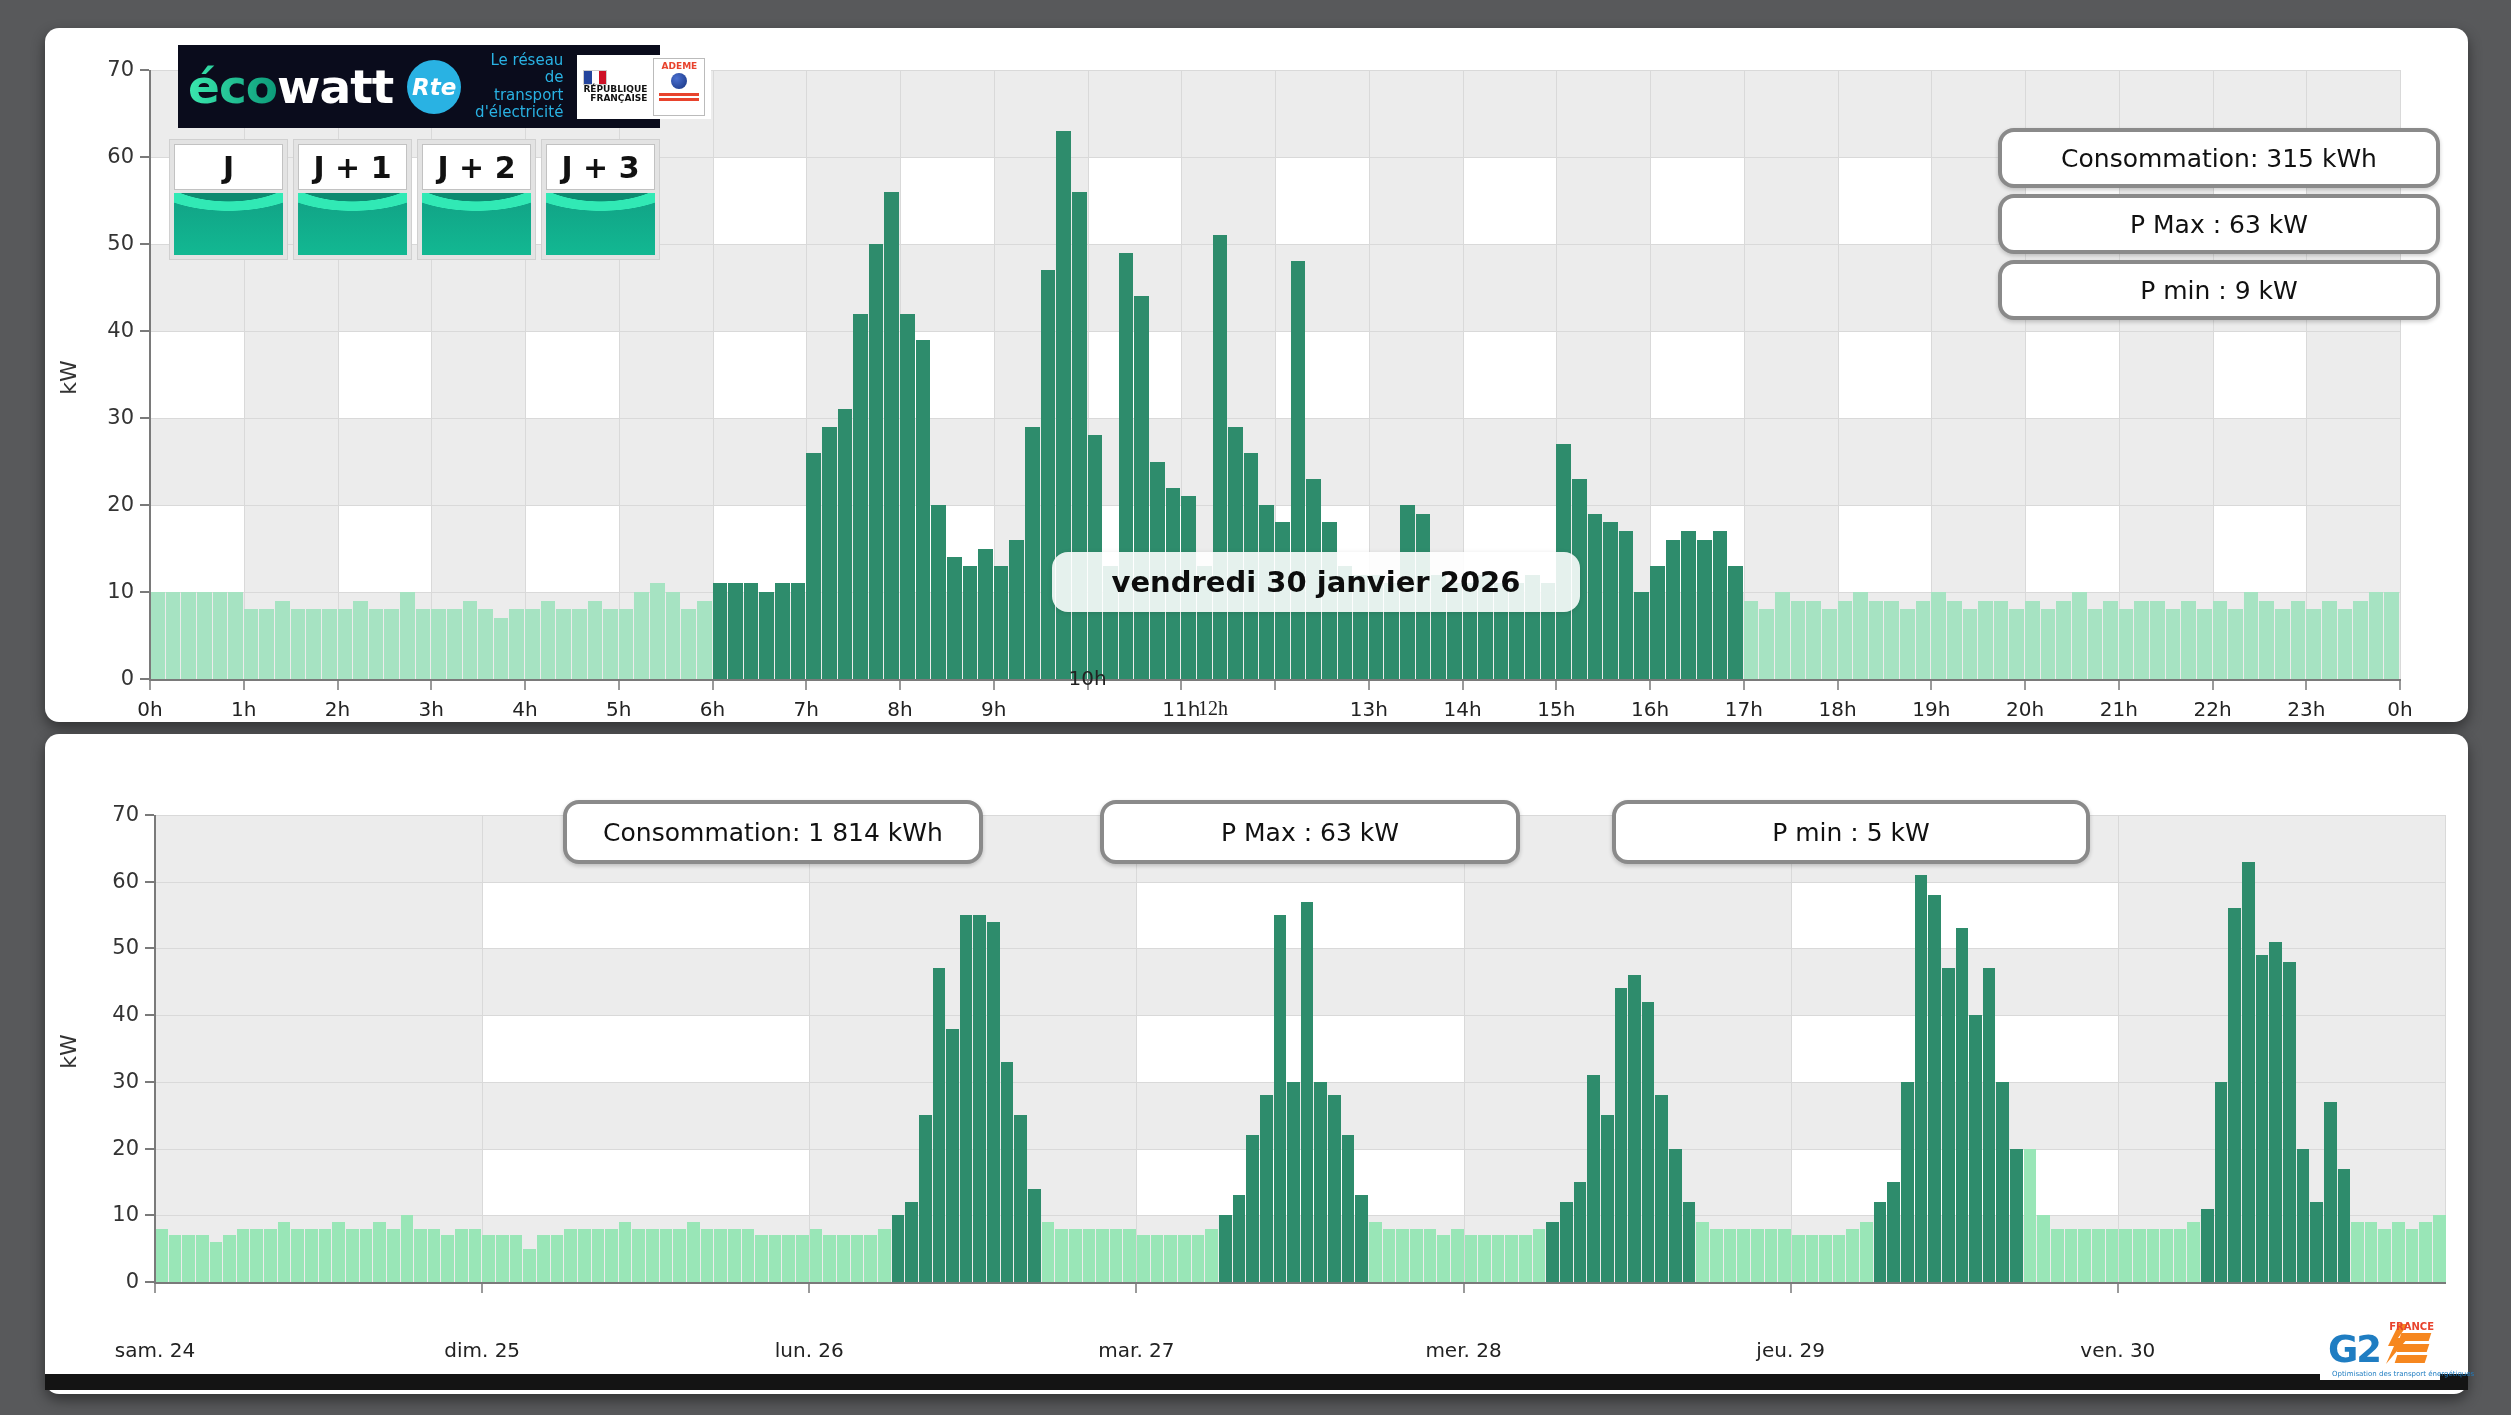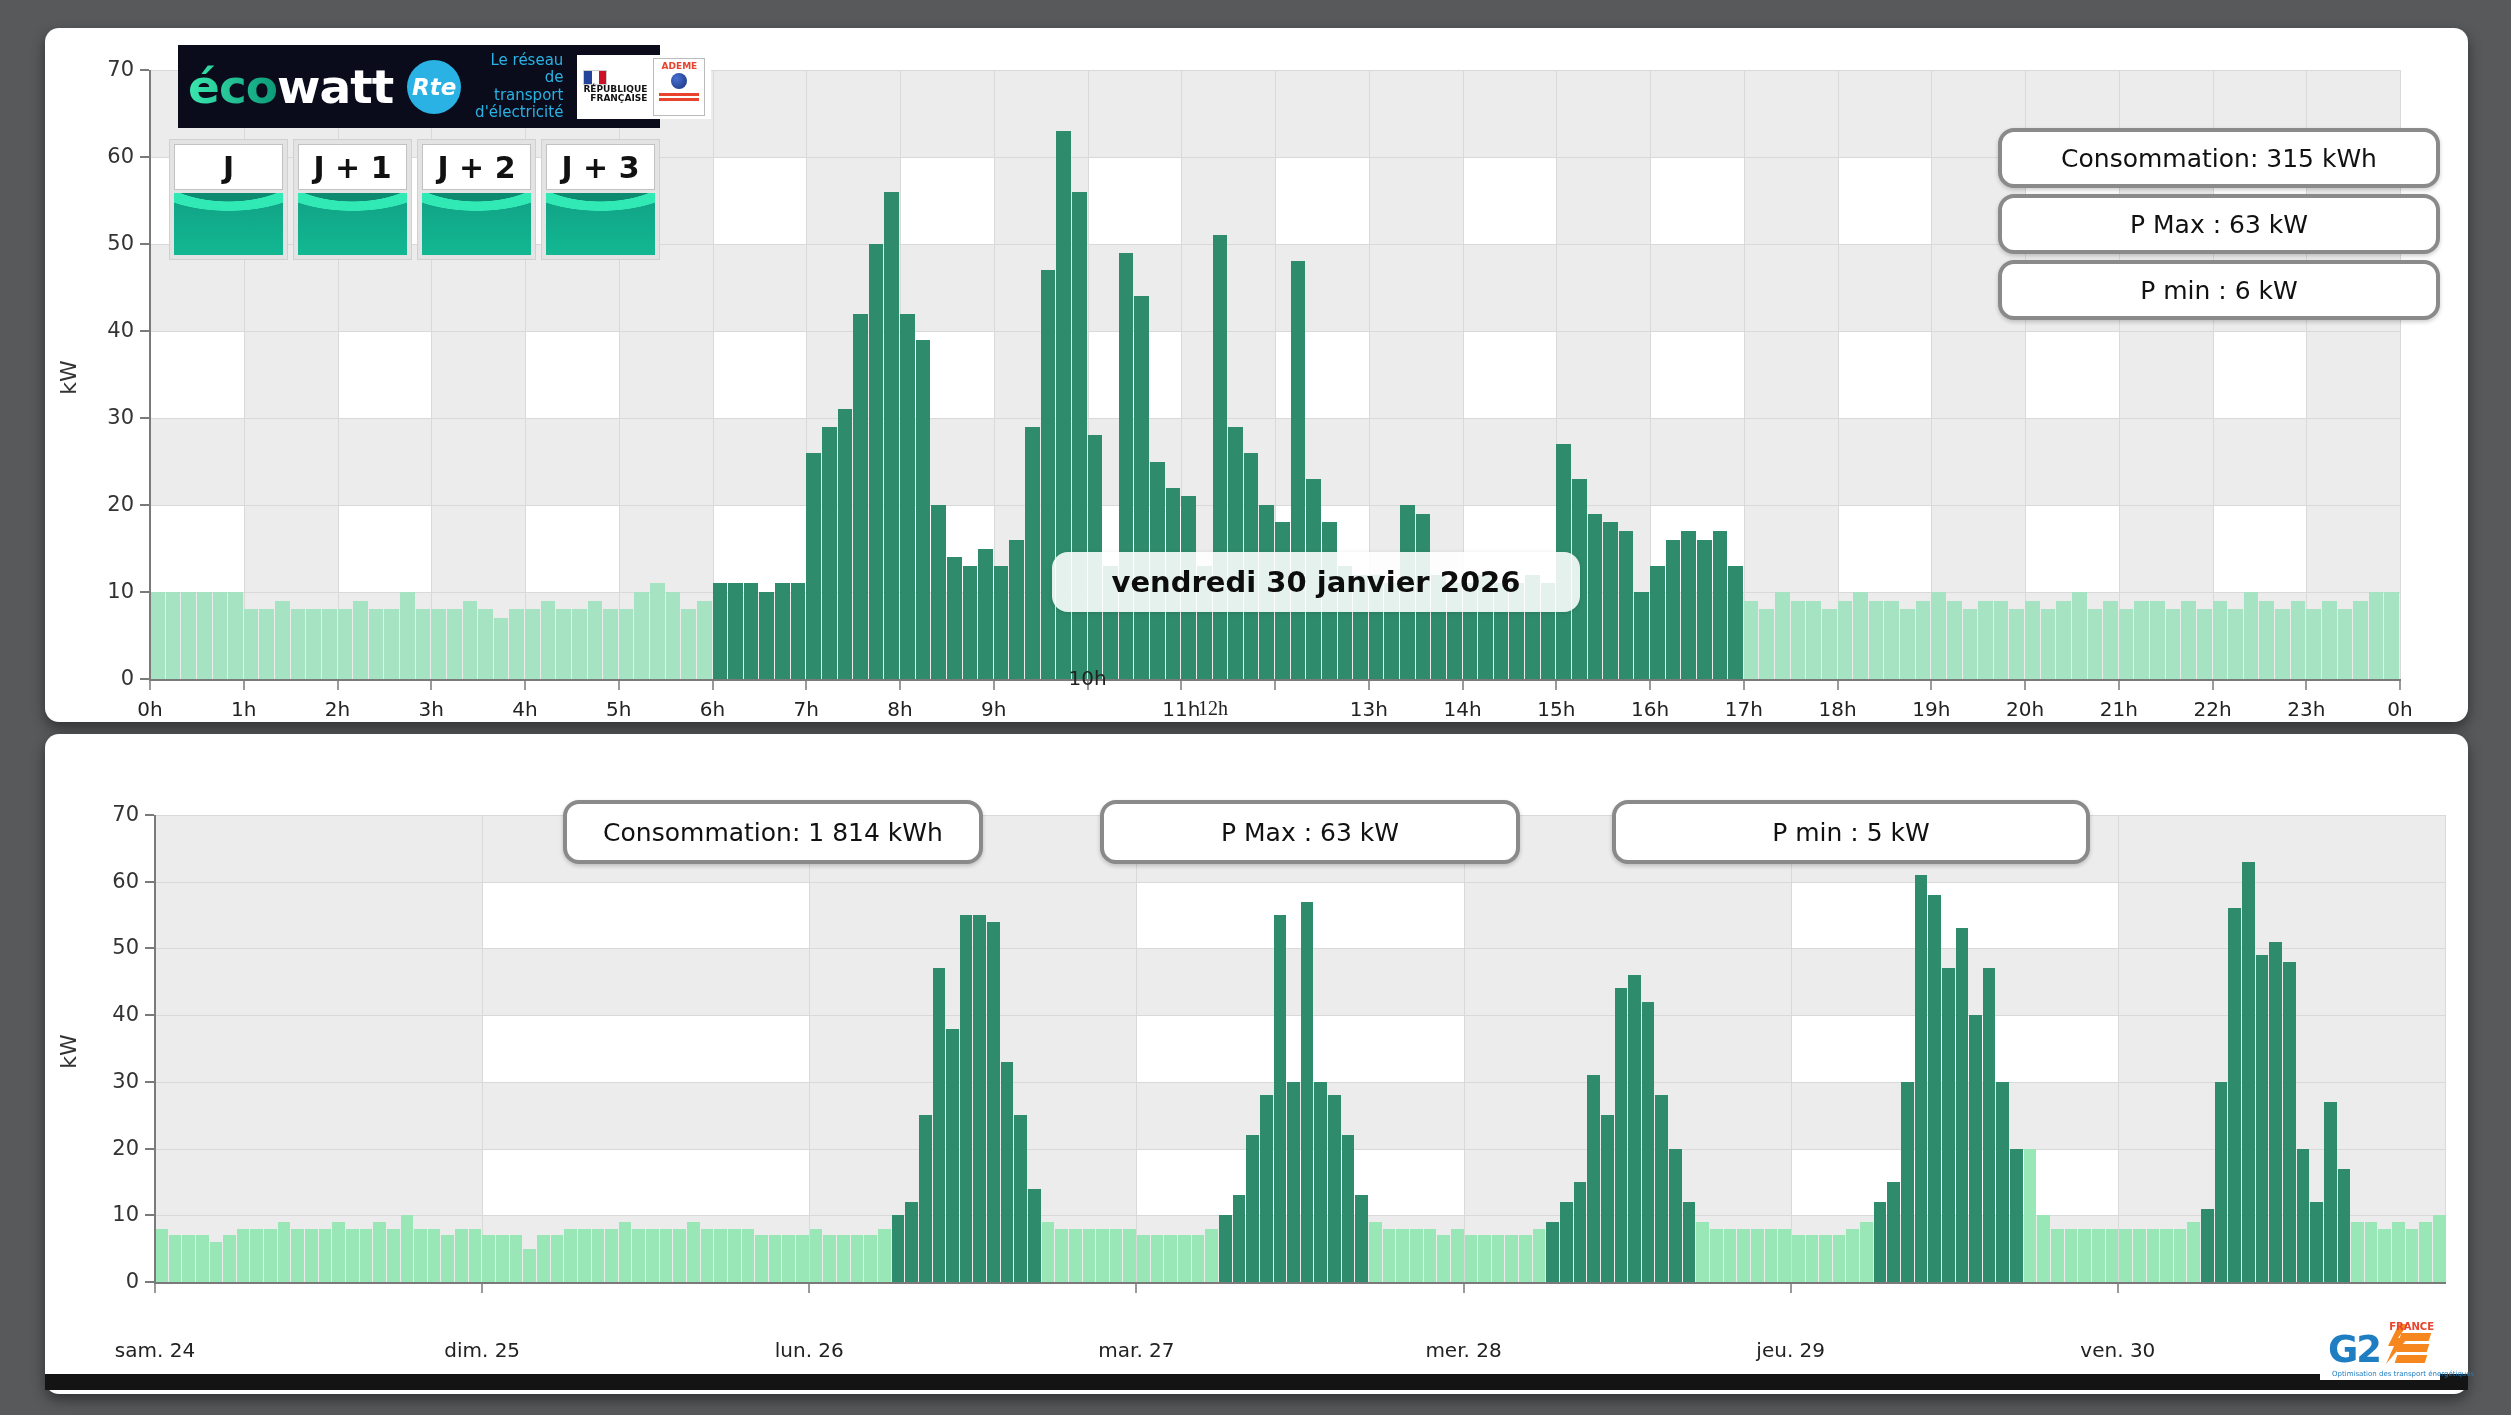--- a/index.html
+++ b/index.html
@@ -473,7 +473,7 @@
 
   <div class="statbox" id="stat-top-1" style="z-index: 50;">Consommation: 315 kWh</div>
   <div class="statbox" id="stat-top-2" style="z-index: 50;">P Max :  63 kW</div>
-  <div class="statbox" id="stat-top-3" style="z-index: 50;">P min : 6 kW</div>
+  <div class="statbox" id="stat-top-3" style="z-index: 50;">P min : 9 kW</div>
 
   <div id="date-tooltip" style="z-index: 50;">vendredi 30 janvier 2026</div>
 <div class="ytick" style="left: 95px; top: 650px;"></div>

